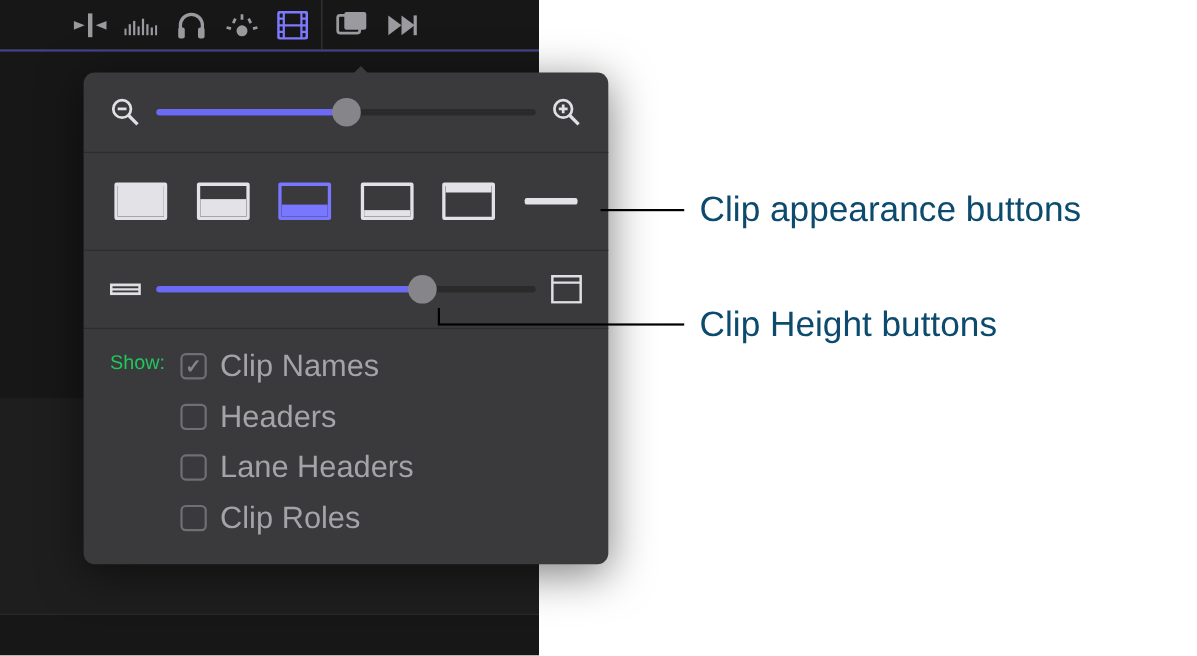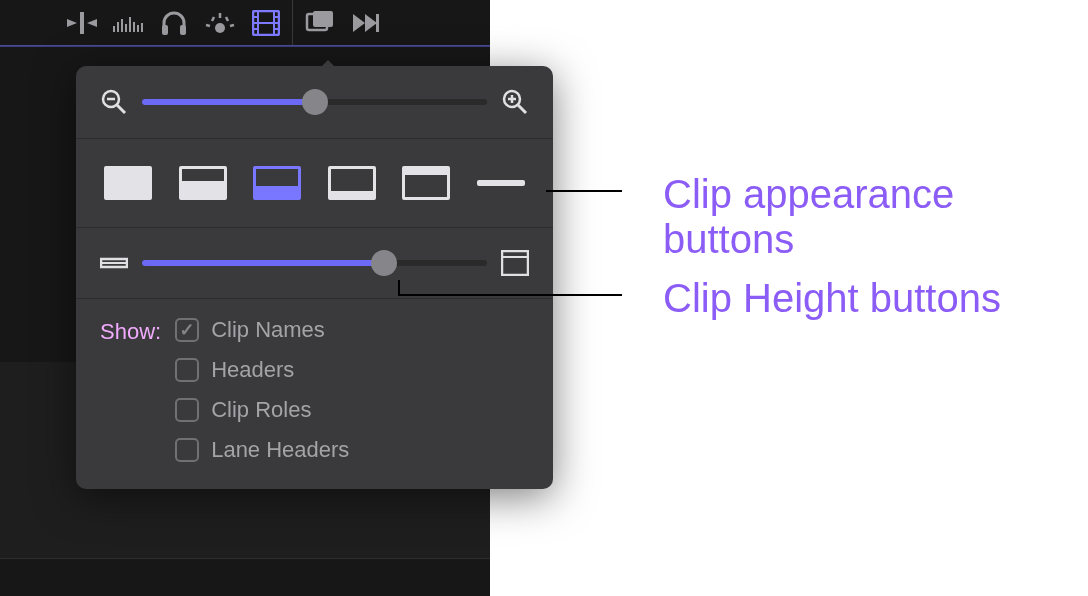--- a/index.html
+++ b/index.html
@@ -236,9 +236,8 @@
 
     .callout {
       position: absolute;
-      font-size: 40px;
-      color: #8b5cf6;
-      margin-left: 27px;
+      font-size: 32px;
+      color: #0c4a6e;
     }
     .leader {
       position: absolute;

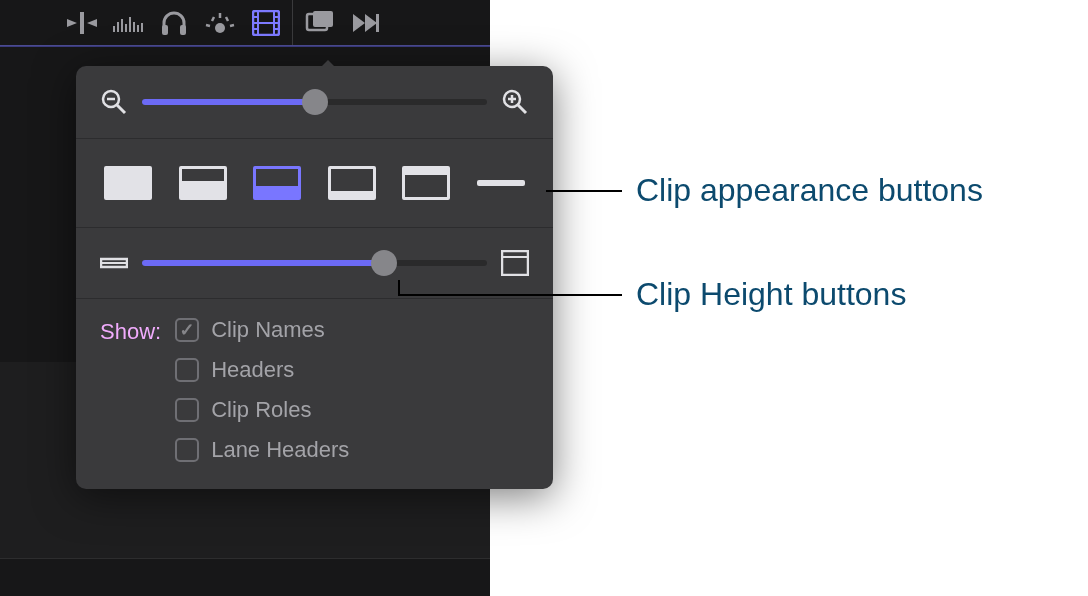--- a/index.html
+++ b/index.html
@@ -198,8 +198,8 @@
       gap: 14px;
     }
     .show-label {
-      color: #f0abfc;
-      font-size: 22px;
+      color: #22c55e;
+      font-size: 18px;
       padding-top: 2px;
     }
     .checks {

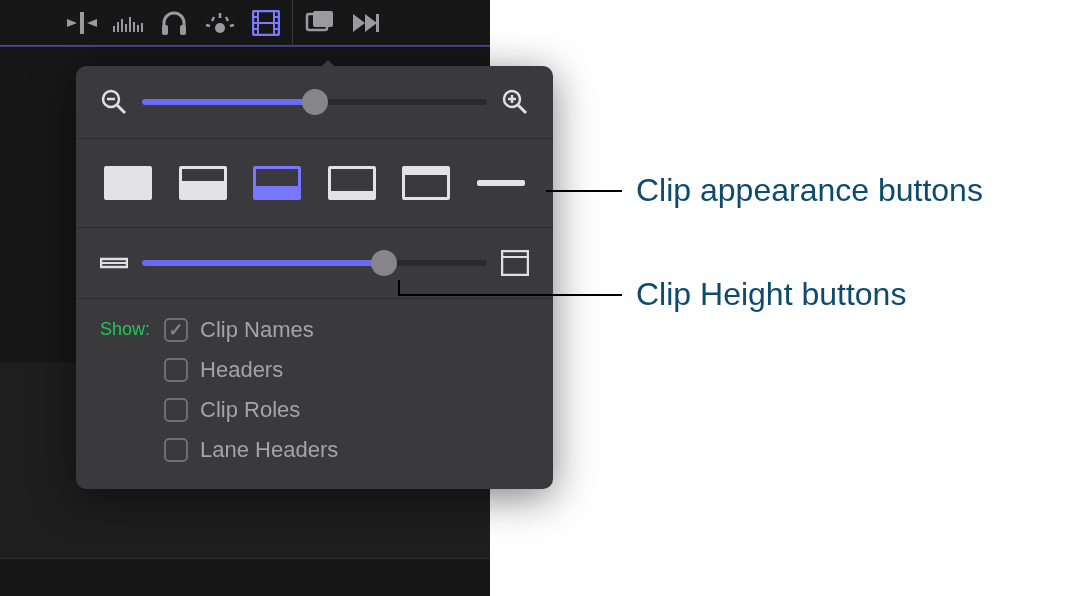--- a/index.html
+++ b/index.html
@@ -230,7 +230,7 @@
       line-height: 1;
     }
     .check-text {
-      font-size: 22px;
+      font-size: 28px;
       color: #a3a3a8;
     }
 

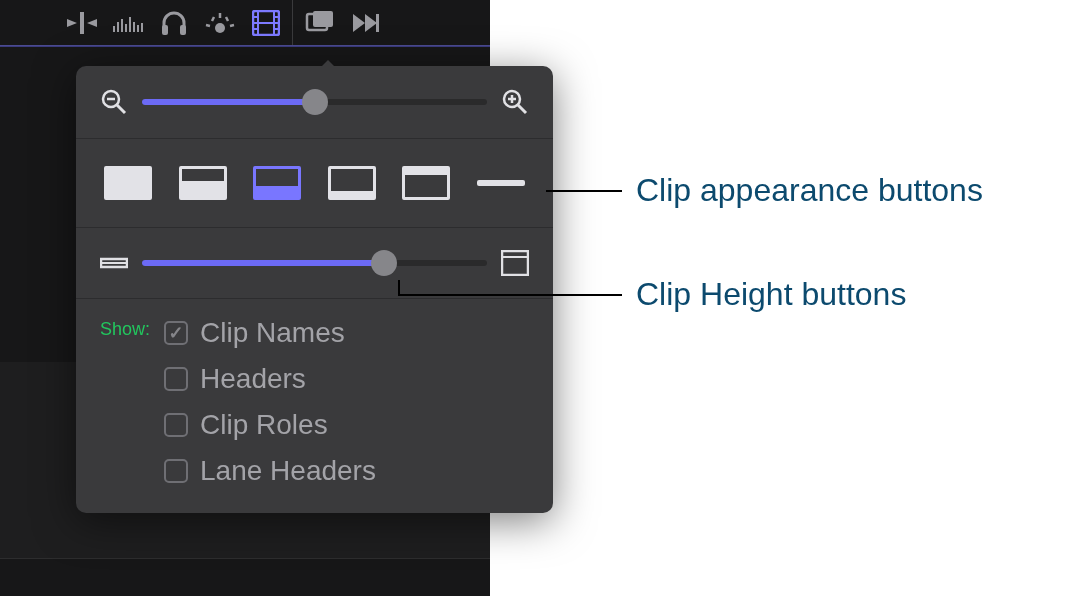--- a/index.html
+++ b/index.html
@@ -406,11 +406,11 @@
         </div>
         <div class="check-line">
           <div class="checkbox"></div>
-          <div class="check-text">Clip Roles</div>
+          <div class="check-text">Lane Headers</div>
         </div>
         <div class="check-line">
           <div class="checkbox"></div>
-          <div class="check-text">Lane Headers</div>
+          <div class="check-text">Clip Roles</div>
         </div>
       </div>
     </div>

